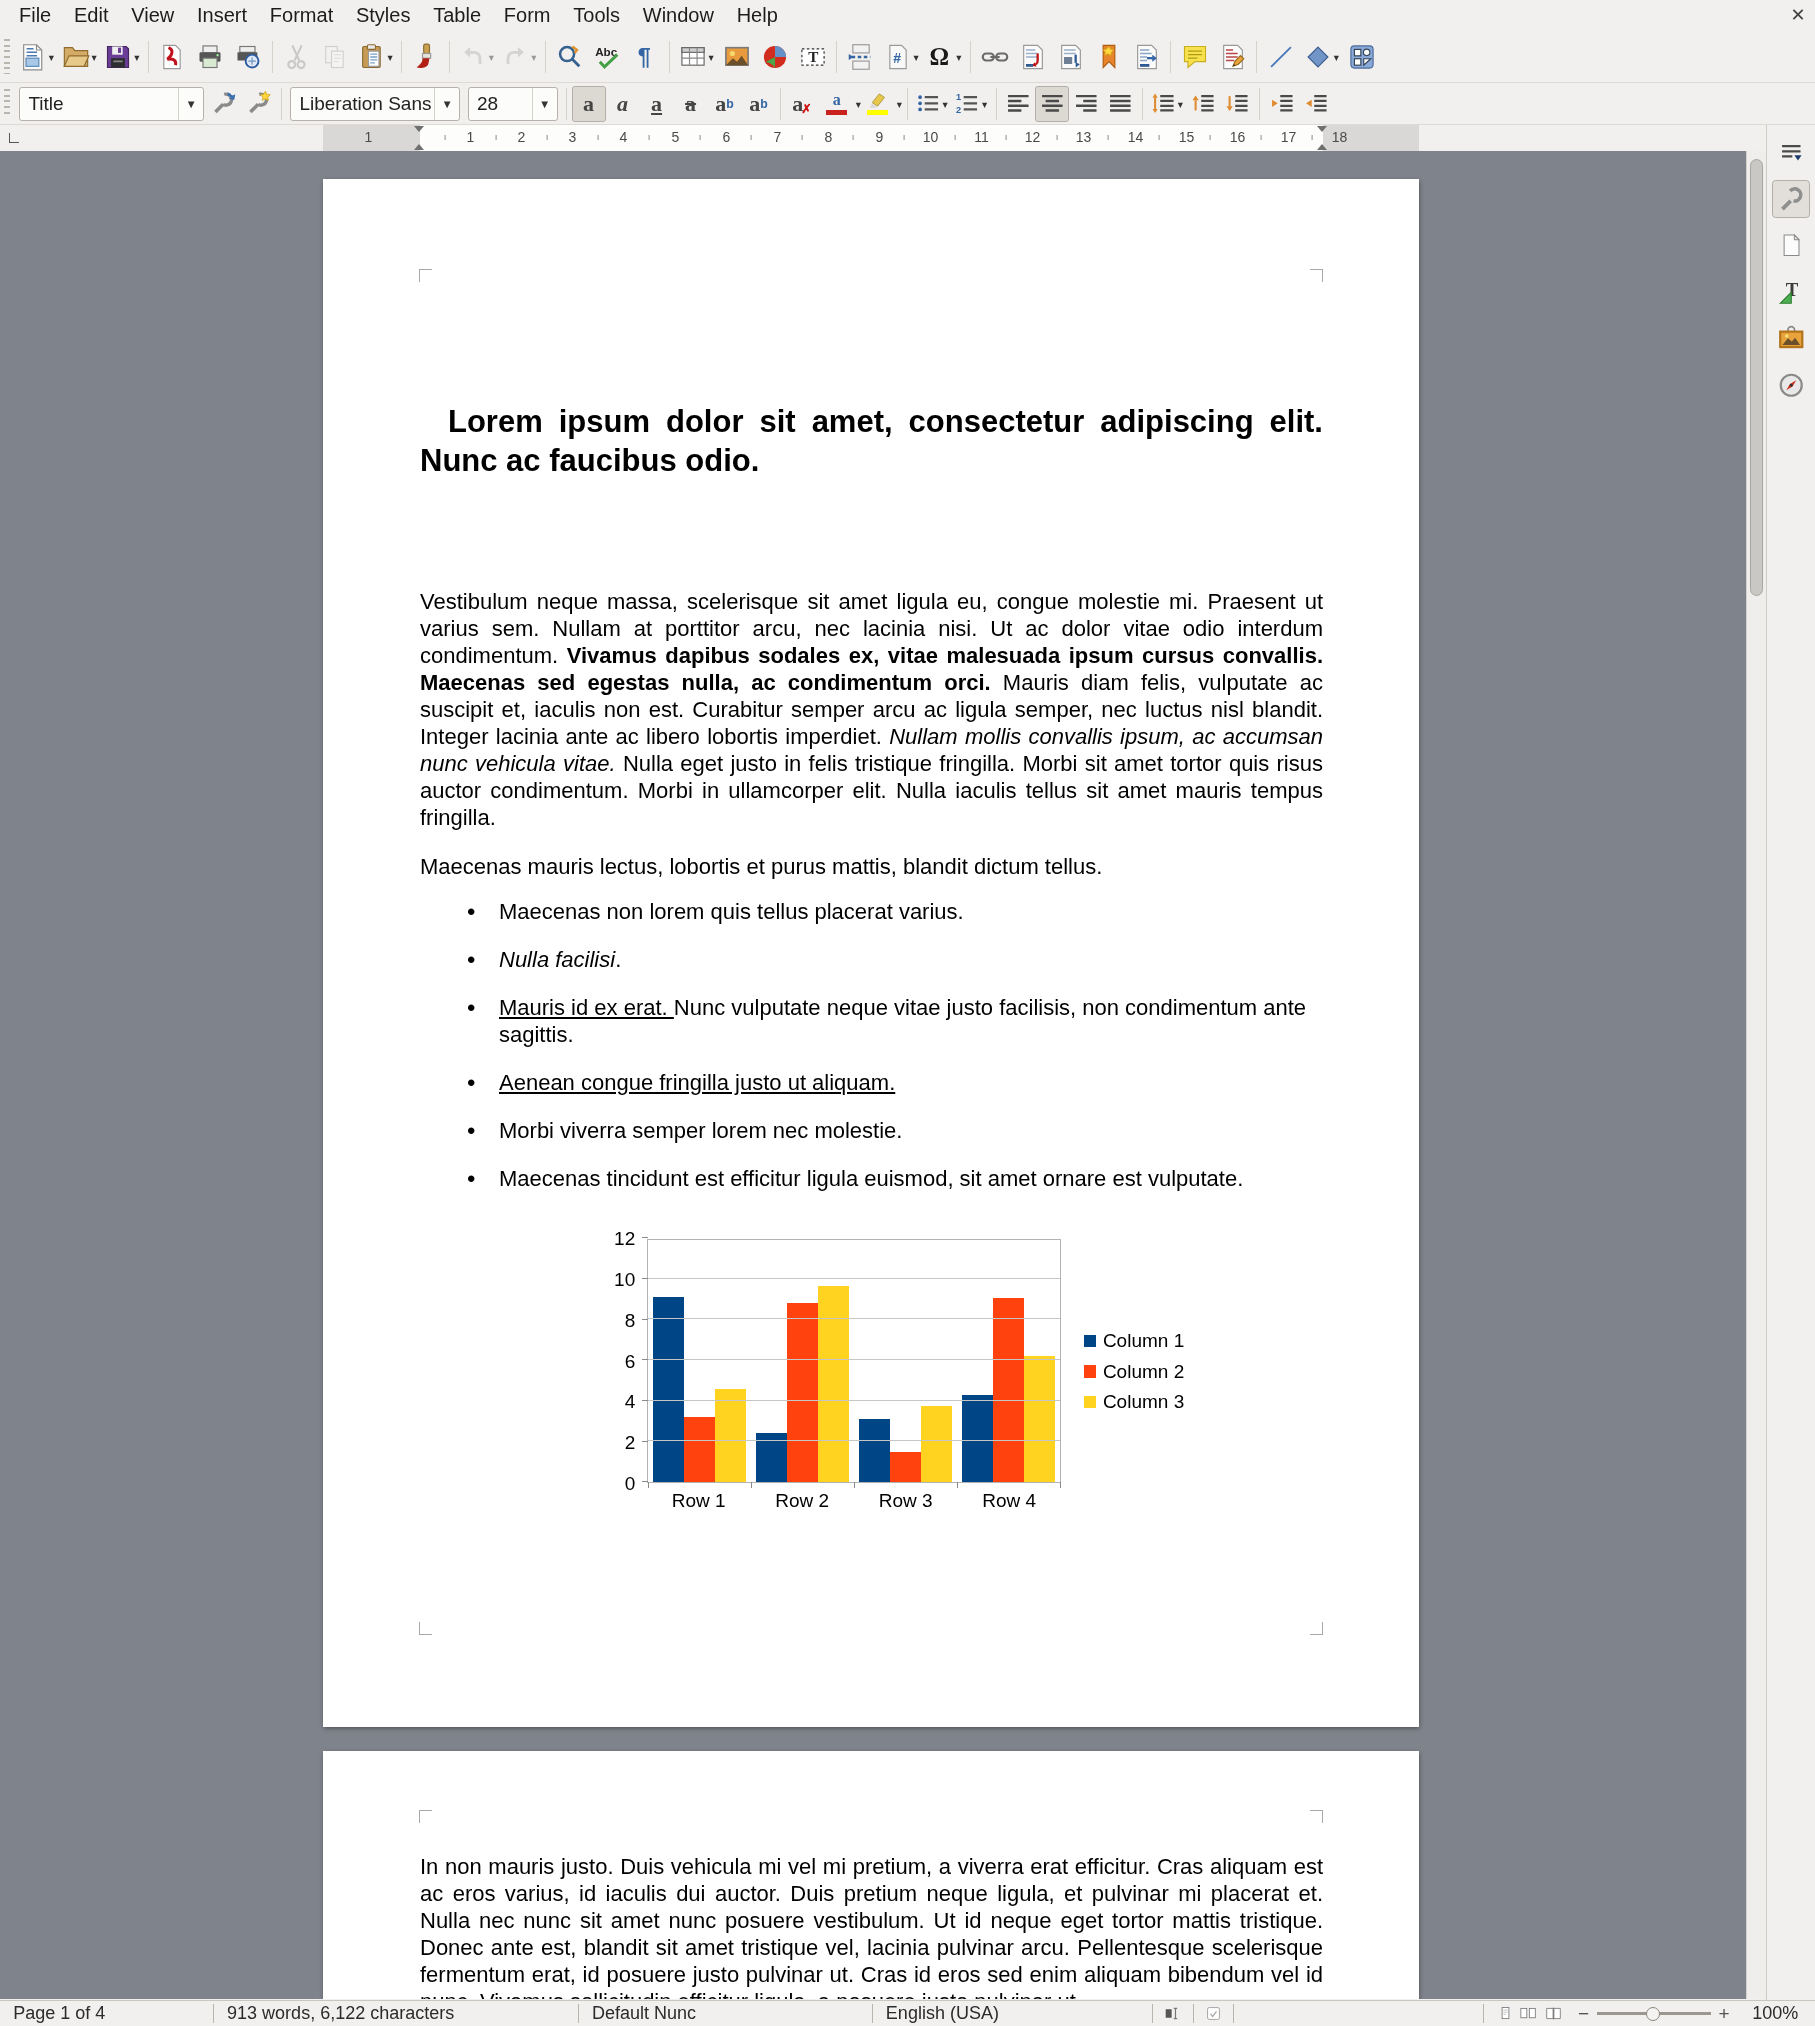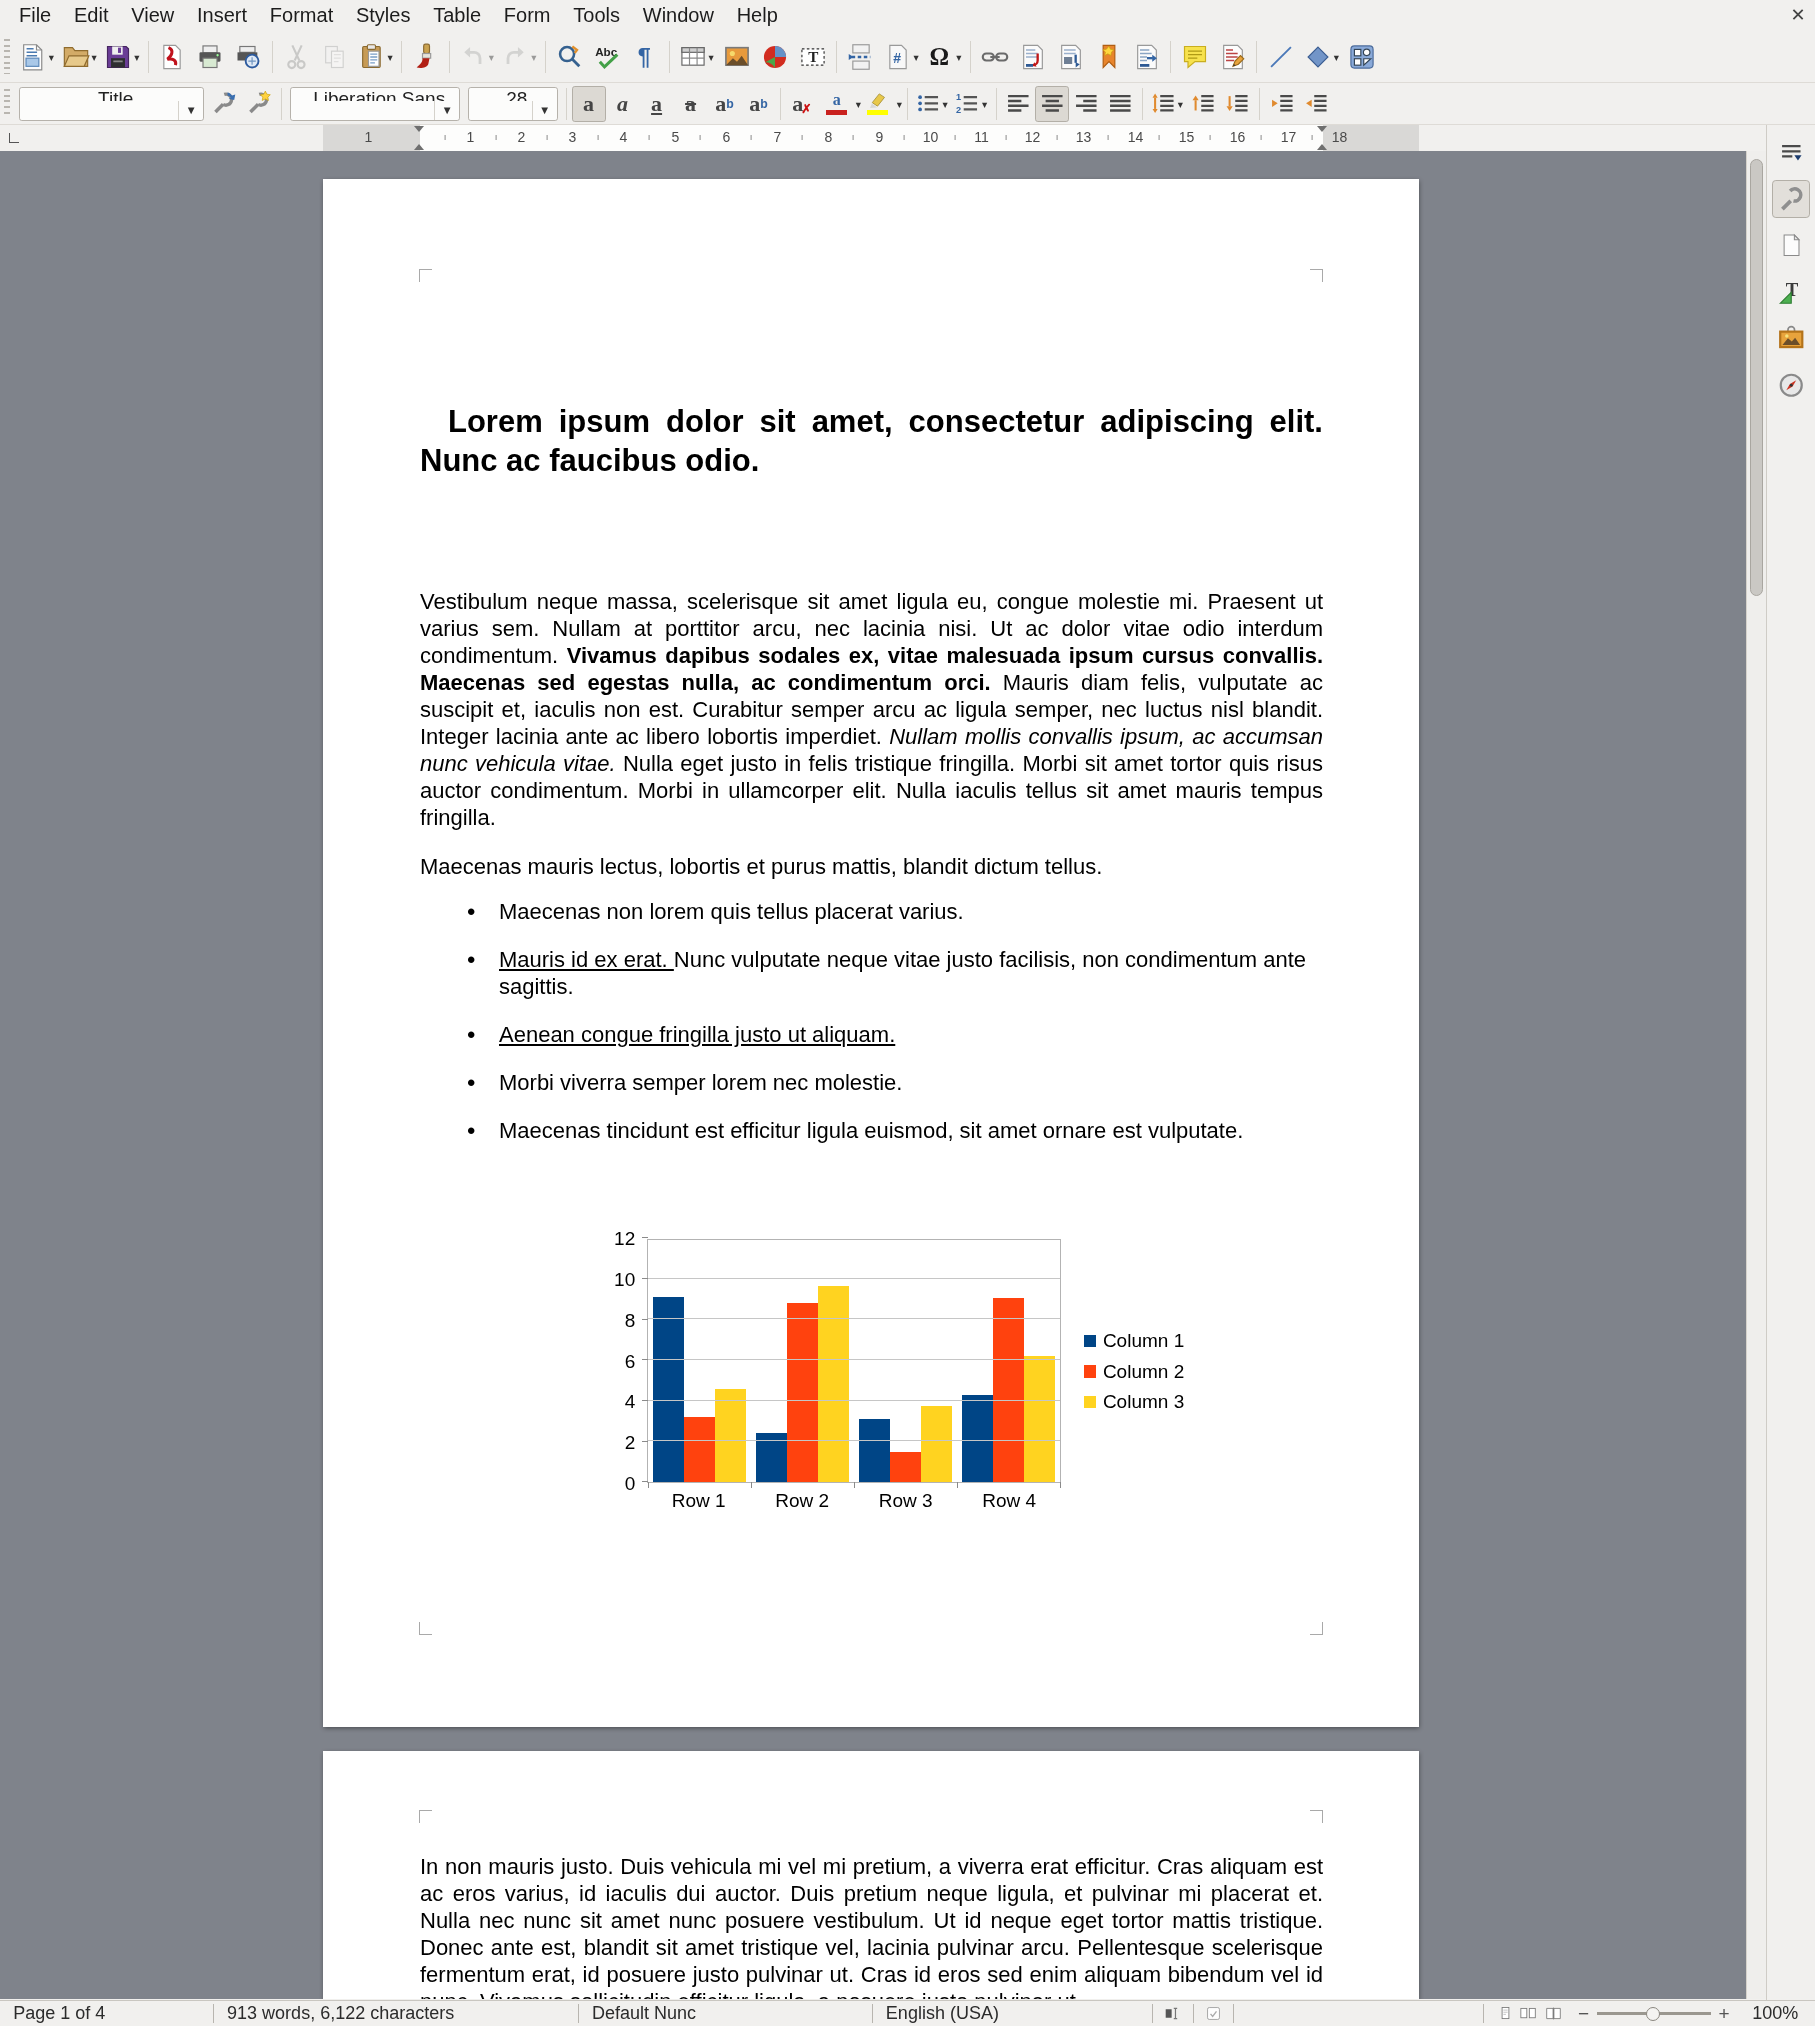--- a/index.html
+++ b/index.html
@@ -28,7 +28,7 @@
   .dd { font-size:10.4px; color:#333; margin-left:1.9px; }
   .sep { width:0.9px; height:32px; background:#d5d2cb; margin:0 4.7px; }
   .combo { display:flex; align-items:center; height:34px; background:#fcfcfb;
-           border:0.9px solid #b6b2ab; border-radius:2.8px; margin:0 3.8px; padding-left:8.5px;flex-direction:column; }
+           border:0.9px solid #b6b2ab; border-radius:2.8px; margin:0 3.8px; padding-left:8.5px; }
   .combo .val { font-size:19px; color:#222; white-space:nowrap; overflow:hidden; }
   .combo .arrowbox { width:24.6px; height:100%; margin-left:auto; border-left:0.9px solid #d5d2cb;
                      display:flex; align-items:center; justify-content:center; font-size:11.4px; color:#333; }

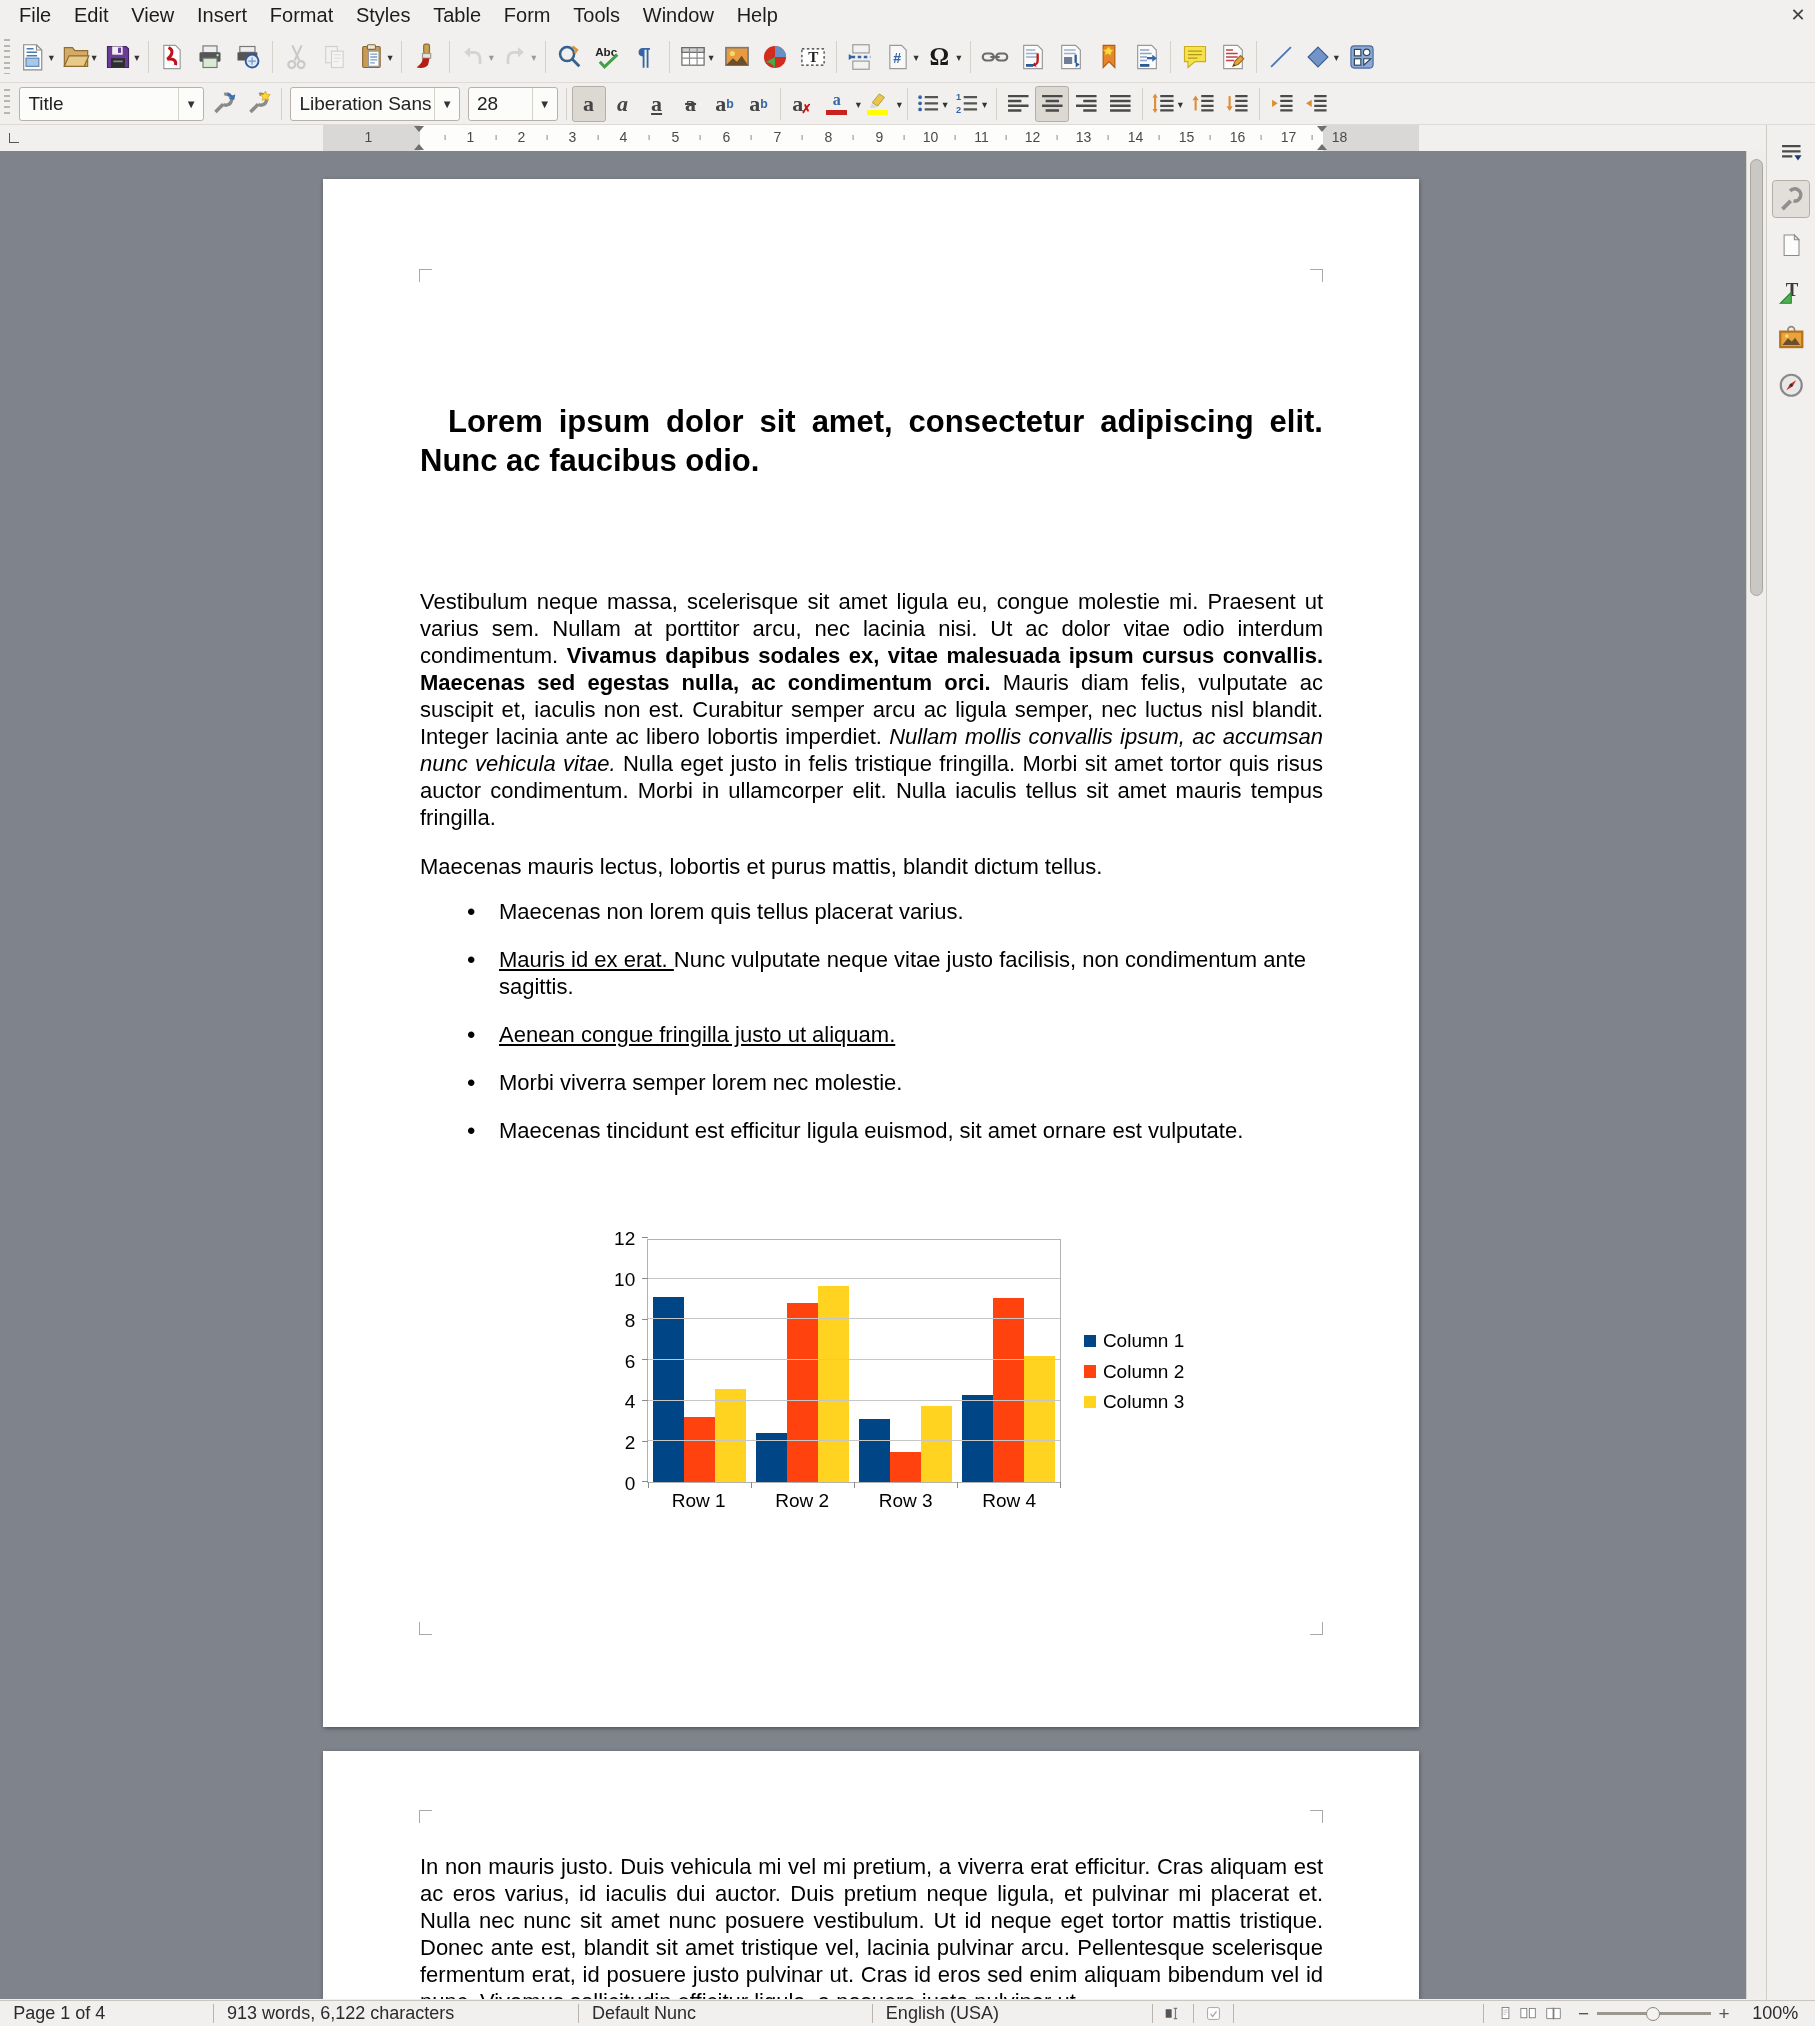--- a/index.html
+++ b/index.html
@@ -585,6 +585,7 @@
 
       <ul id="bullets" class="bodytext">
         <li><span class="b">Maecenas non lorem quis tellus placerat varius.</span><span></span></li>
+        <li><span class="i">Nulla facilisi</span><span>.</span></li>
         <li><span class="u">Mauris id ex erat. </span><span>Nunc vulputate neque vitae justo facilisis, non condimentum ante sagittis.</span></li>
         <li><span class="u">Aenean congue fringilla justo ut aliquam. </span><span></span></li>
         <li><span>Morbi viverra semper lorem nec molestie.</span><span></span></li>

